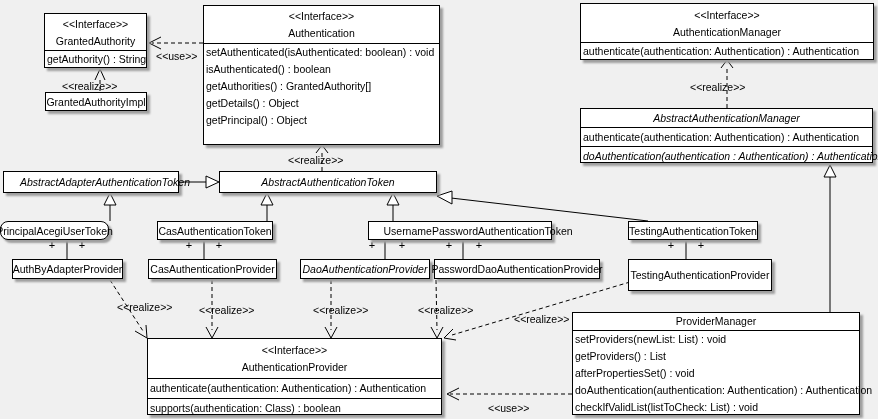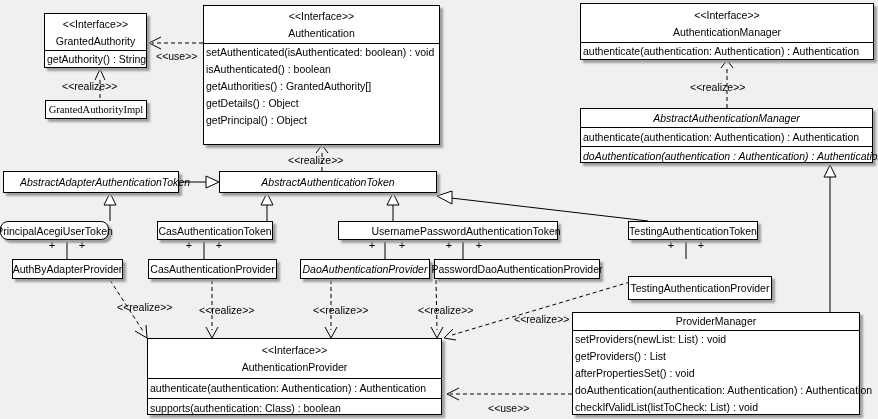--- a/index.html
+++ b/index.html
@@ -139,7 +139,7 @@
     </div>
   </div>
 
-  <div class="box" style="left:45px;top:100px;width:102px;height:19px;font-family:Liberation Serif, serif;">
+  <div class="box" style="left:45px;top:92px;width:102px;height:19px;">
     <div class="one">GrantedAuthorityImpl</div>
   </div>
 

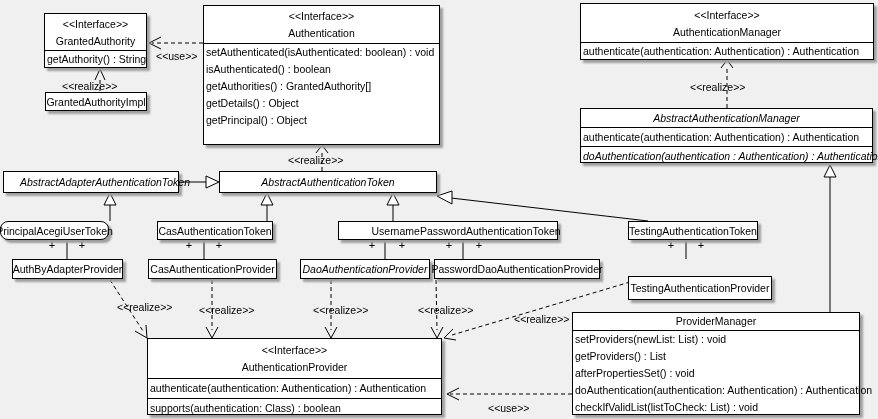--- a/index.html
+++ b/index.html
@@ -189,7 +189,7 @@
   <div class="box" style="left:157px;top:221px;width:116px;height:19px;">
     <div class="one">CasAuthenticationToken</div>
   </div>
-  <div class="box" style="left:338px;top:221px;width:220px;height:19px;padding-left:36px;">
+  <div class="box" style="left:368px;top:221px;width:184px;height:19px;padding-left:36px;">
     <div class="one">UsernamePasswordAuthenticationToken</div>
   </div>
   <div class="box" style="left:628px;top:221px;width:130px;height:19px;">

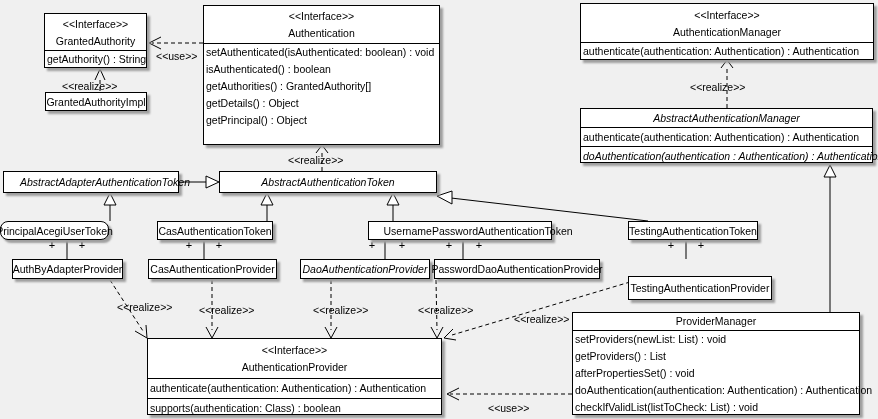--- a/index.html
+++ b/index.html
@@ -208,7 +208,7 @@
   <div class="box" style="left:434px;top:259px;width:166px;height:20px;">
     <div class="one">PasswordDaoAuthenticationProvider</div>
   </div>
-  <div class="box" style="left:628px;top:259px;width:144px;height:24px;margin-top:17px;">
+  <div class="box" style="left:628px;top:259px;width:144px;height:32px;">
     <div class="one">TestingAuthenticationProvider</div>
   </div>
 

